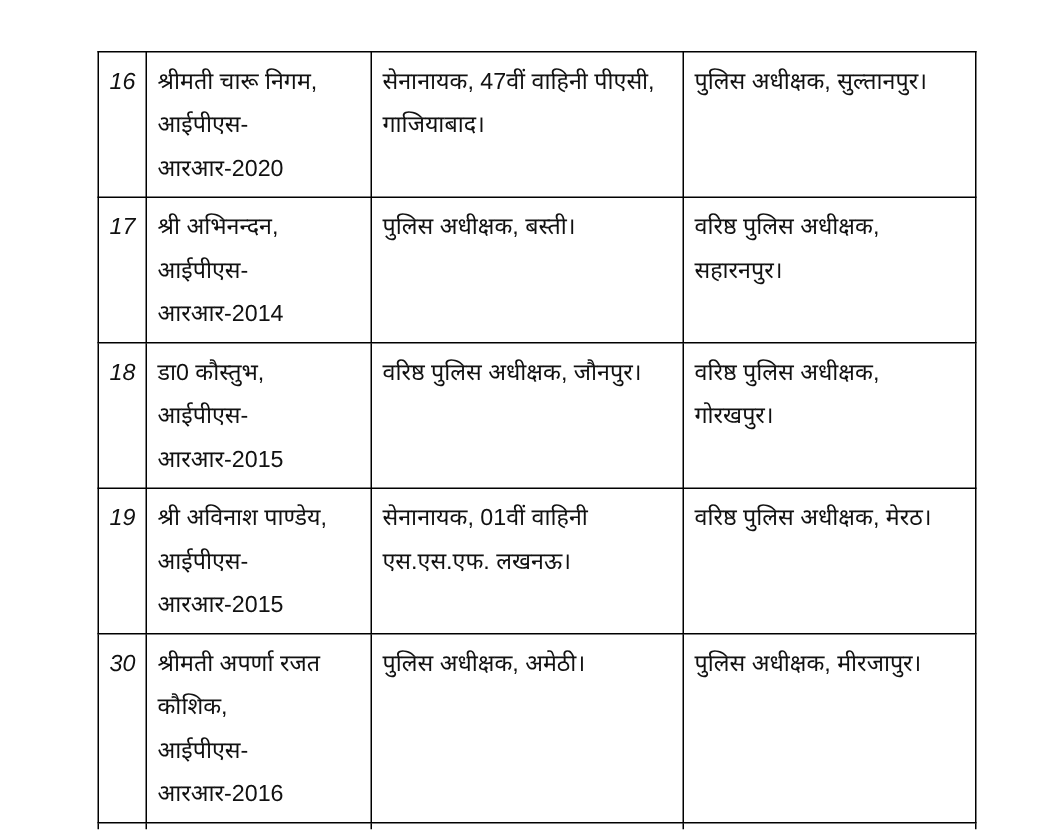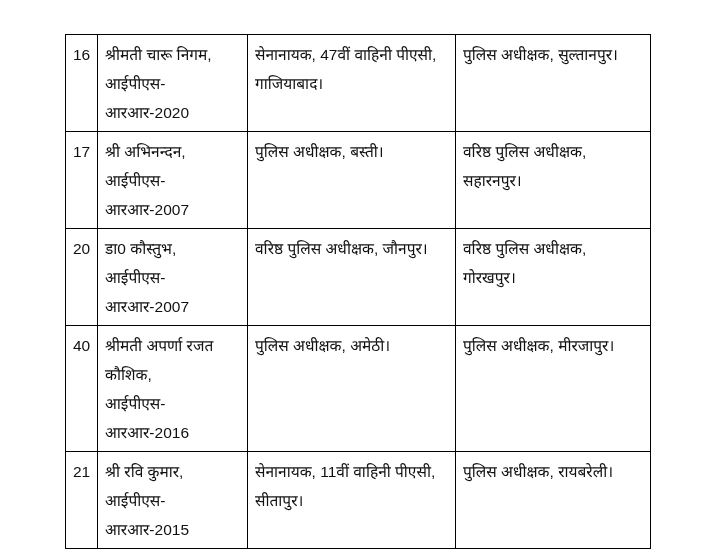--- a/index.html
+++ b/index.html
@@ -40,6 +40,7 @@
     padding-left: 2px;
     padding-right: 2px;
     font-size: 15px;
+    font-style: italic;
   }
 </style>
 </head>

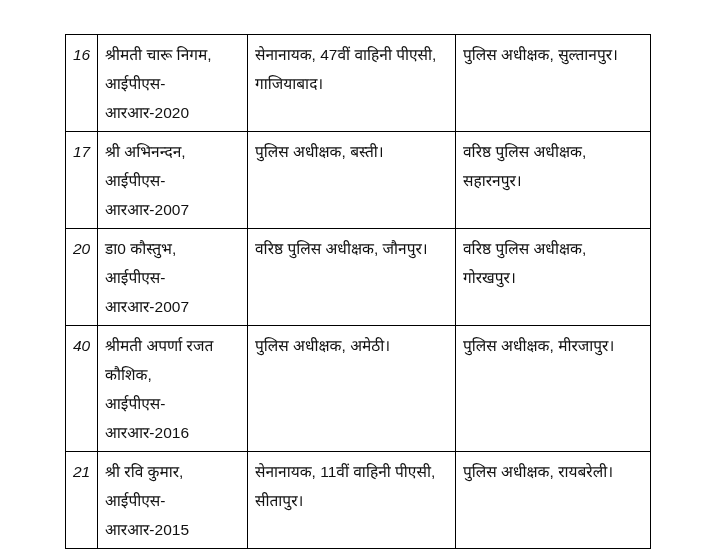--- a/index.html
+++ b/index.html
@@ -66,7 +66,7 @@
       <tr style="height:49px">
         <td class="sn-cell">17</td>
         <td>श्री अभिनन्दन,
-आईपीएस-आरआर-2007</td>
+आईपीएस-आरआर-2014</td>
         <td>पुलिस अधीक्षक, बस्ती।</td>
         <td>वरिष्ठ पुलिस अधीक्षक, सहारनपुर।</td>
       </tr>

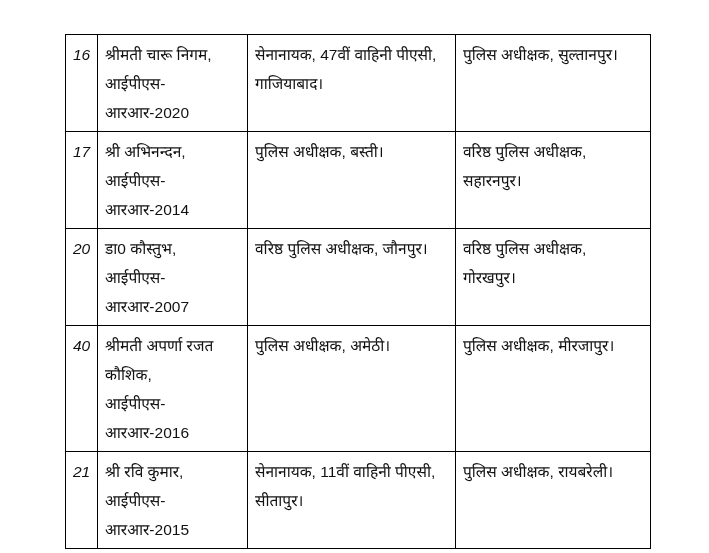--- a/index.html
+++ b/index.html
@@ -71,7 +71,7 @@
         <td>वरिष्ठ पुलिस अधीक्षक, सहारनपुर।</td>
       </tr>
       <tr style="height:51px">
-        <td class="sn-cell">20</td>
+        <td class="sn-cell">18</td>
         <td>डा0 कौस्तुभ,
 आईपीएस-आरआर-2007</td>
         <td>वरिष्ठ पुलिस अधीक्षक, जौनपुर।</td>

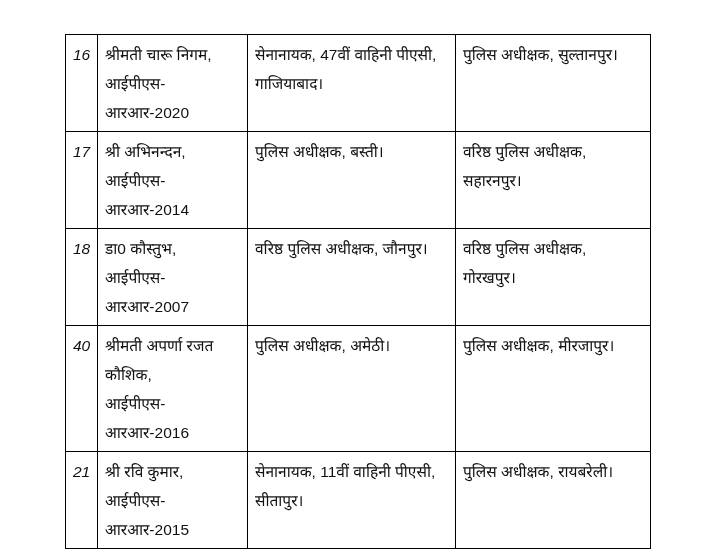--- a/index.html
+++ b/index.html
@@ -73,7 +73,7 @@
       <tr style="height:51px">
         <td class="sn-cell">18</td>
         <td>डा0 कौस्तुभ,
-आईपीएस-आरआर-2007</td>
+आईपीएस-आरआर-2015</td>
         <td>वरिष्ठ पुलिस अधीक्षक, जौनपुर।</td>
         <td>वरिष्ठ पुलिस अधीक्षक, गोरखपुर।</td>
       </tr>

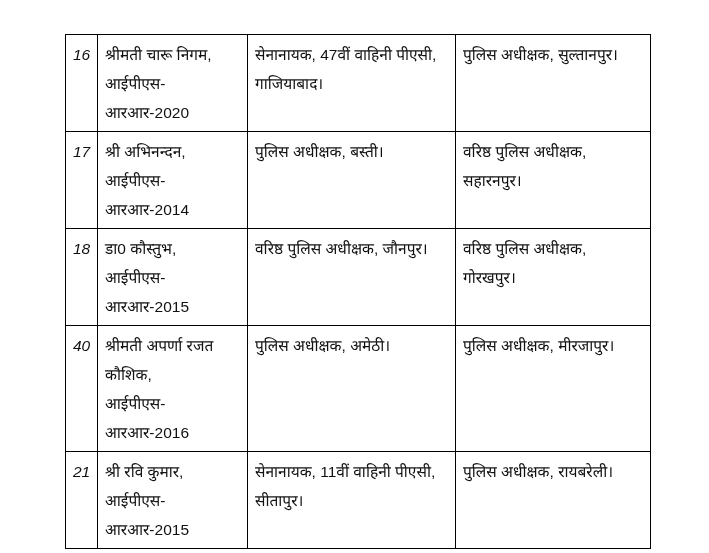--- a/index.html
+++ b/index.html
@@ -77,6 +77,14 @@
         <td>वरिष्ठ पुलिस अधीक्षक, जौनपुर।</td>
         <td>वरिष्ठ पुलिस अधीक्षक, गोरखपुर।</td>
       </tr>
+      <tr style="height:52px">
+        <td class="sn-cell">19</td>
+        <td>श्री अविनाश पाण्डेय,
+आईपीएस-आरआर-2015</td>
+        <td>सेनानायक, 01वीं वाहिनी
+एस.एस.एफ. लखनऊ।</td>
+        <td>वरिष्ठ पुलिस अधीक्षक, मेरठ।</td>
+      </tr>
       <tr style="height:73px">
         <td class="sn-cell">40</td>
         <td>श्रीमती अपर्णा रजत

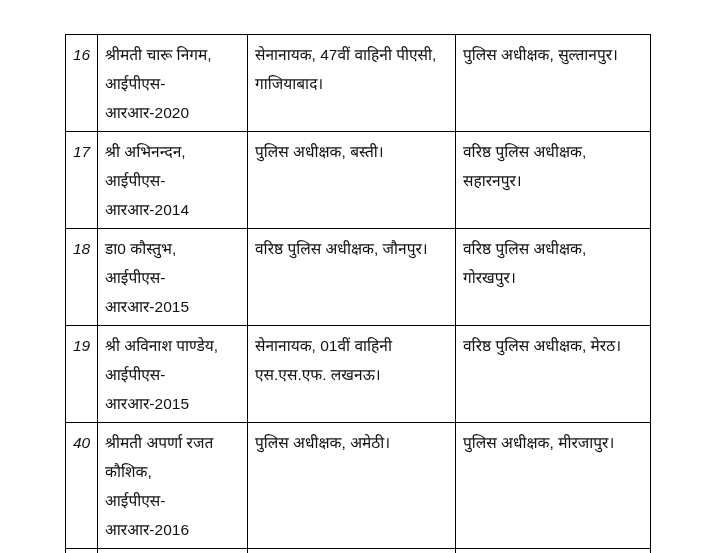--- a/index.html
+++ b/index.html
@@ -86,7 +86,7 @@
         <td>वरिष्ठ पुलिस अधीक्षक, मेरठ।</td>
       </tr>
       <tr style="height:73px">
-        <td class="sn-cell">40</td>
+        <td class="sn-cell">30</td>
         <td>श्रीमती अपर्णा रजत
 कौशिक,
 आईपीएस-आरआर-2016</td>

